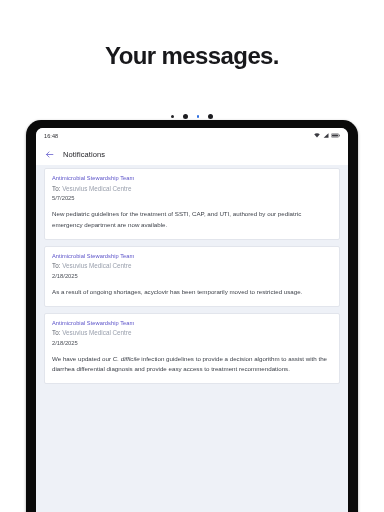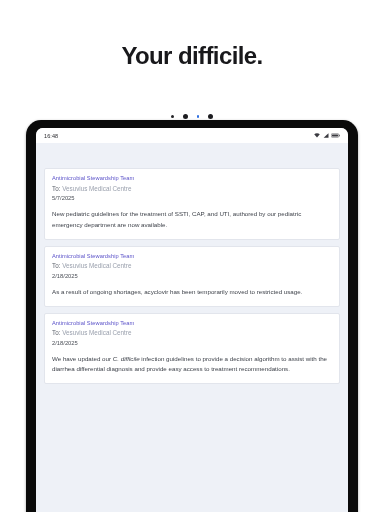--- a/index.html
+++ b/index.html
@@ -117,7 +117,7 @@
 
 <div class="page">
 
-  <div class="page-title">Your difficile.</div>
+  <div class="page-title">Your messages.</div>
 
   <div class="device">
     <div class="camera-cluster">

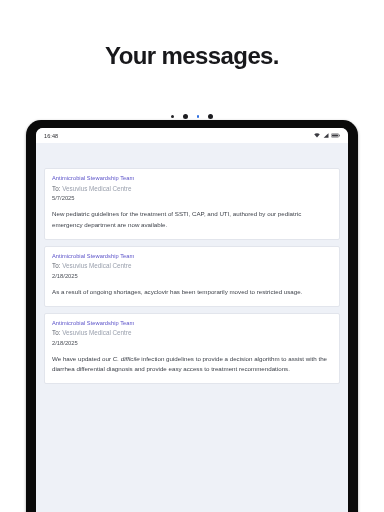--- a/index.html
+++ b/index.html
@@ -146,6 +146,12 @@
         </span>
       </div>
 
+      <div class="appbar">
+        <svg class="back-icon" viewBox="0 0 16 16">
+          <path d="M14 8 H3 M7.2 3.4 L2.6 8 L7.2 12.6" fill="none" stroke="#5b52c9" stroke-width="1.3" stroke-linecap="round" stroke-linejoin="round"></path>
+        </svg>
+        <span class="appbar-title">Notifications</span>
+      </div>
 
       <div class="msg-scroll">
 

